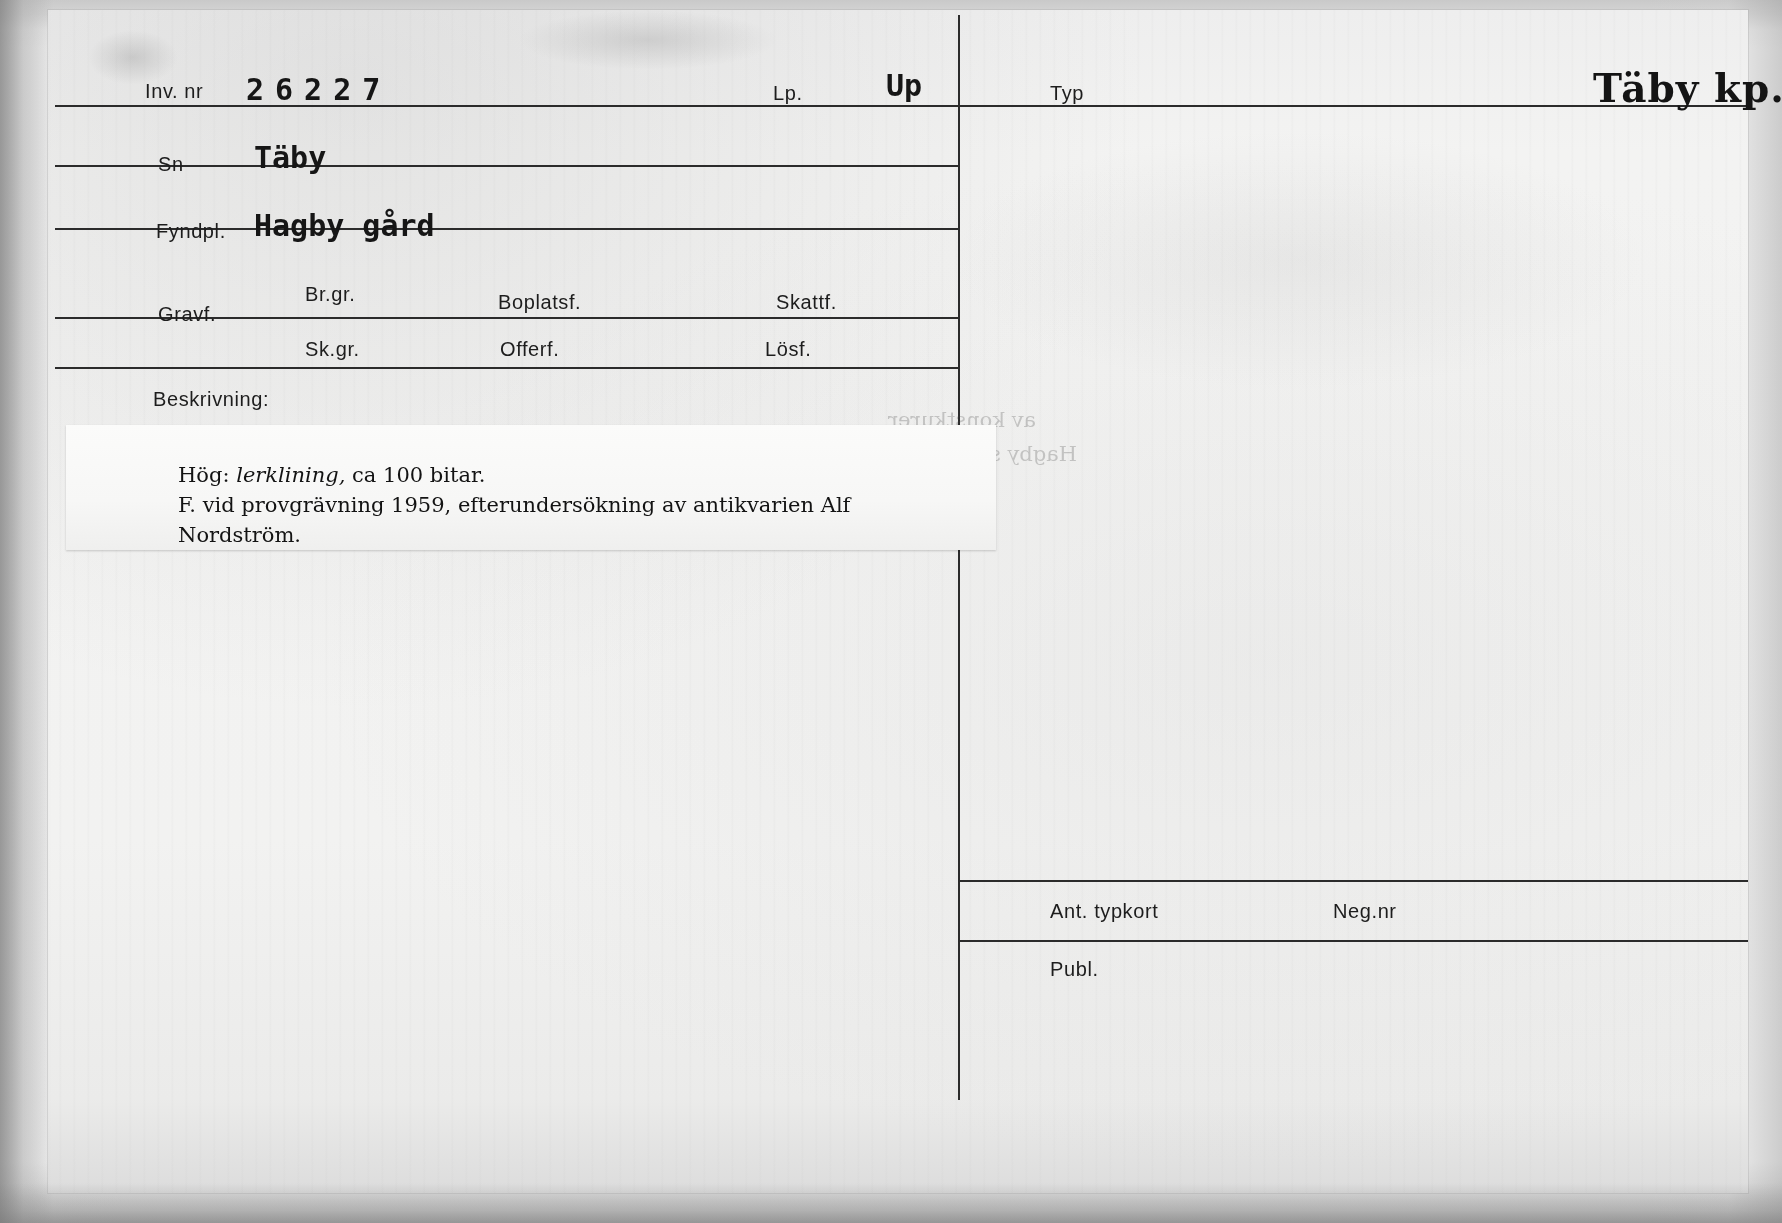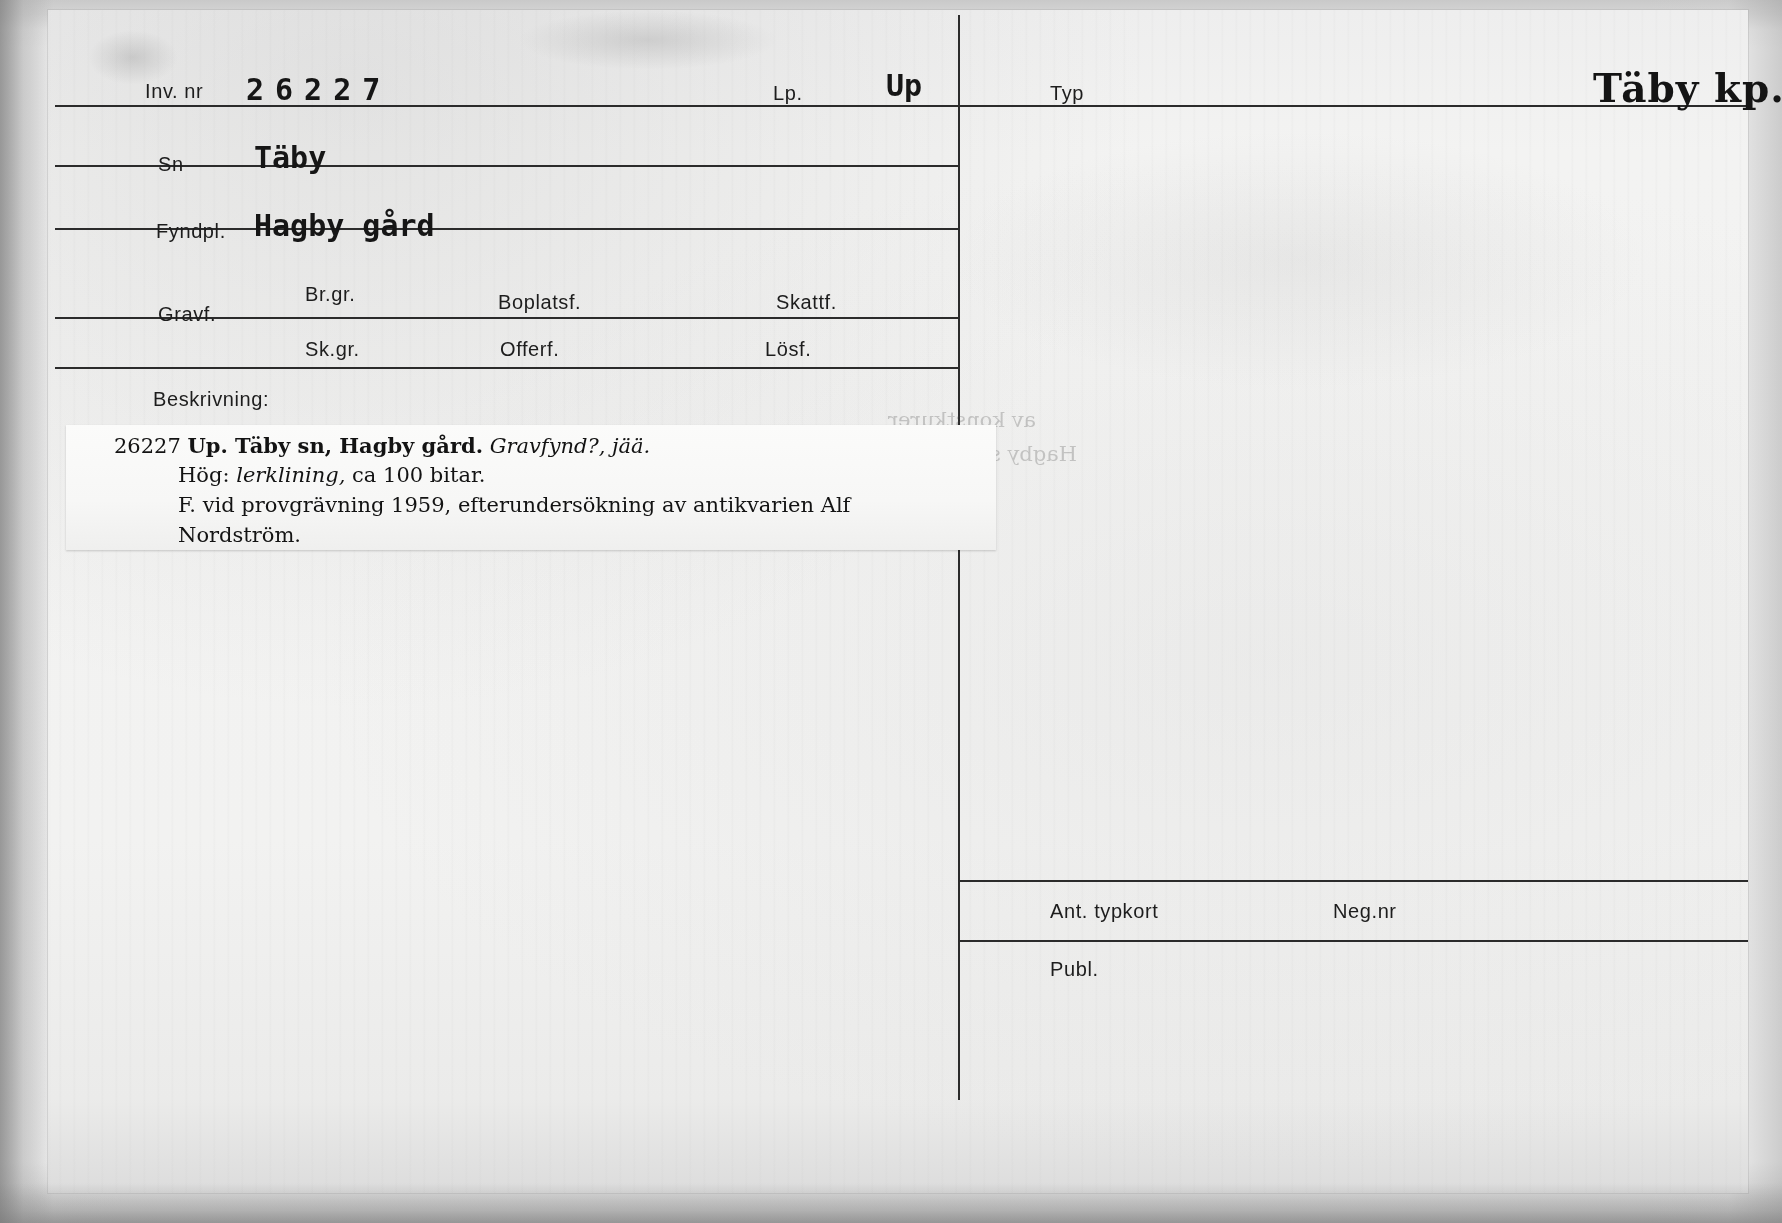--- a/index.html
+++ b/index.html
@@ -201,11 +201,6 @@
     <div class="ghost" style="left:700px; top:478px; font-size:19px;">bsv. sol.</div>
 
     <div id="slip">
-      <div class="desc-line" style="left:48px; top:8px;">
-        <span>26227</span>
-        <b>Up. Täby sn, Hagby gård.</b>
-        <i>Gravfynd?, jää.</i>
-      </div>
       <div class="desc-line" style="left:112px; top:38px;">
         <span>Hög:</span>
         <i>lerklining,</i>

